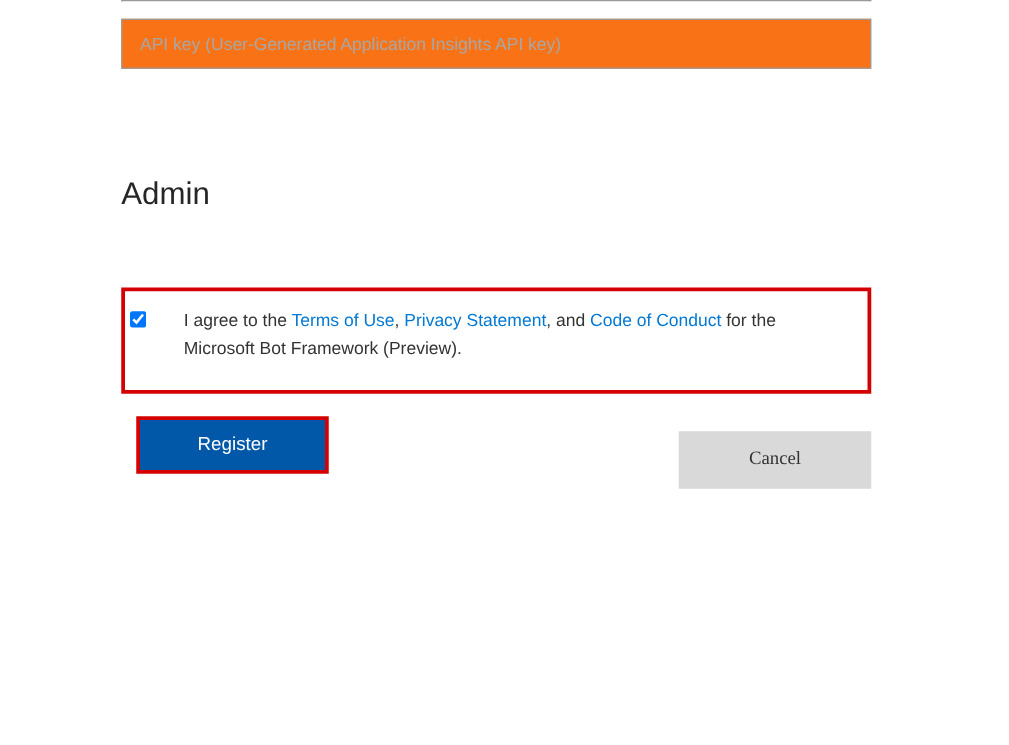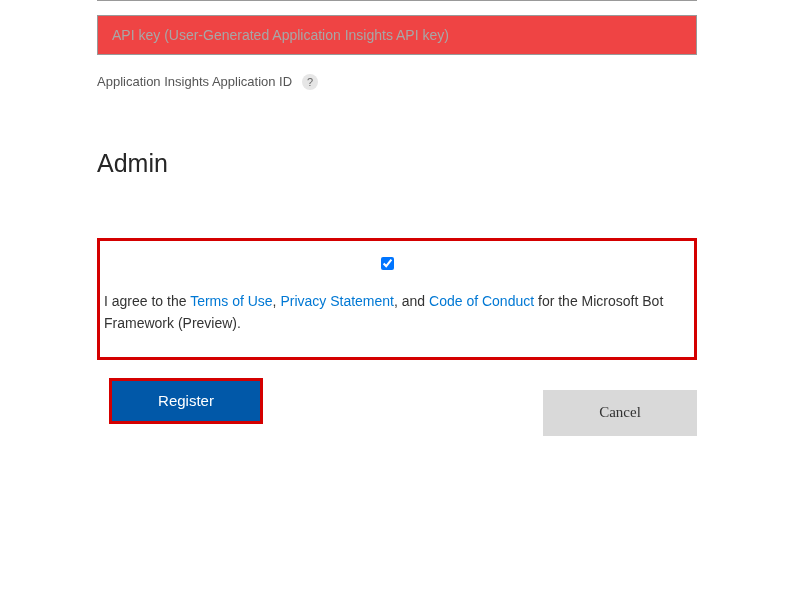--- a/index.html
+++ b/index.html
@@ -48,7 +48,7 @@
       font-size: 14px;
       font-family: inherit;
       color: #333;
-      background: #ef4444;
+      background: #f97316;
     }
     .text-input::placeholder {
       color: #a7a7a7;

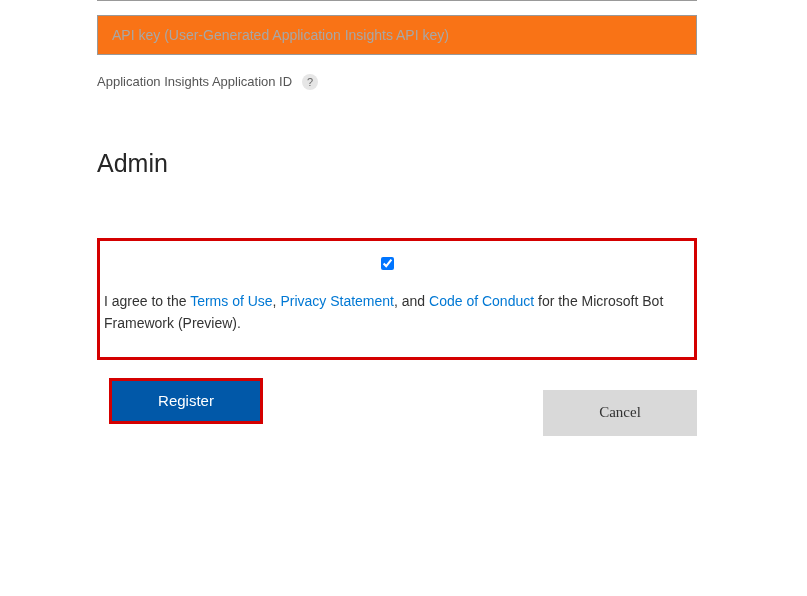--- a/index.html
+++ b/index.html
@@ -150,10 +150,6 @@
   </div>
 
   <div class="field-group">
-    <div>
-      <span class="field-label">Application Insights Application ID</span>
-      <span class="help-icon">?</span>
-    </div>
   </div>
 
   <h2 class="section-heading">Admin</h2>

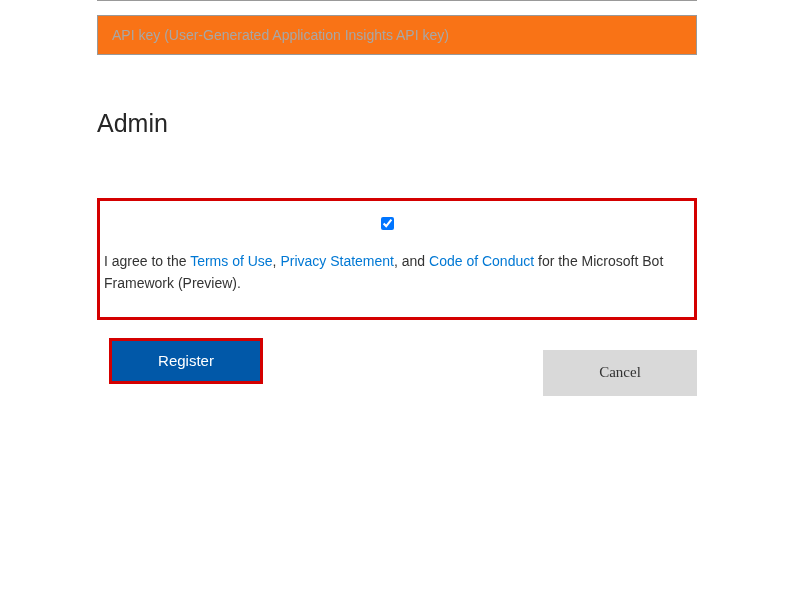--- a/index.html
+++ b/index.html
@@ -57,7 +57,7 @@
       font-size: 25px;
       font-weight: 300;
       color: #262626;
-      margin-top: 54px;
+      margin-top: 86px;
       margin-bottom: 22px;
     }
     .owners-box {

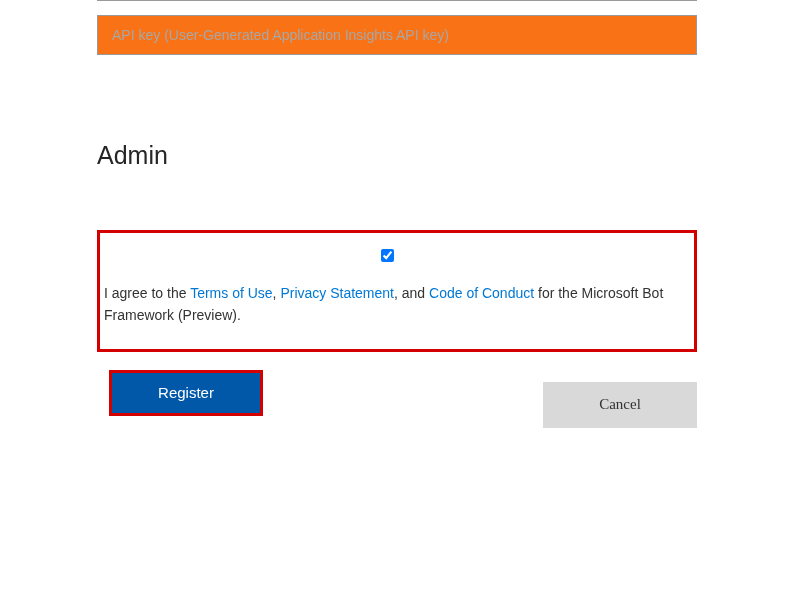--- a/index.html
+++ b/index.html
@@ -80,9 +80,8 @@
       padding: 12px 24px 22px 4px;
       width: 600px;
       display: flex;
-      align-items: center;
-      gap: 20px;
-      flex-direction: column;
+      align-items: flex-start;
+      gap: 30px;
     }
     .agreement-highlight input[type="checkbox"] {
       margin-top: 4px;

